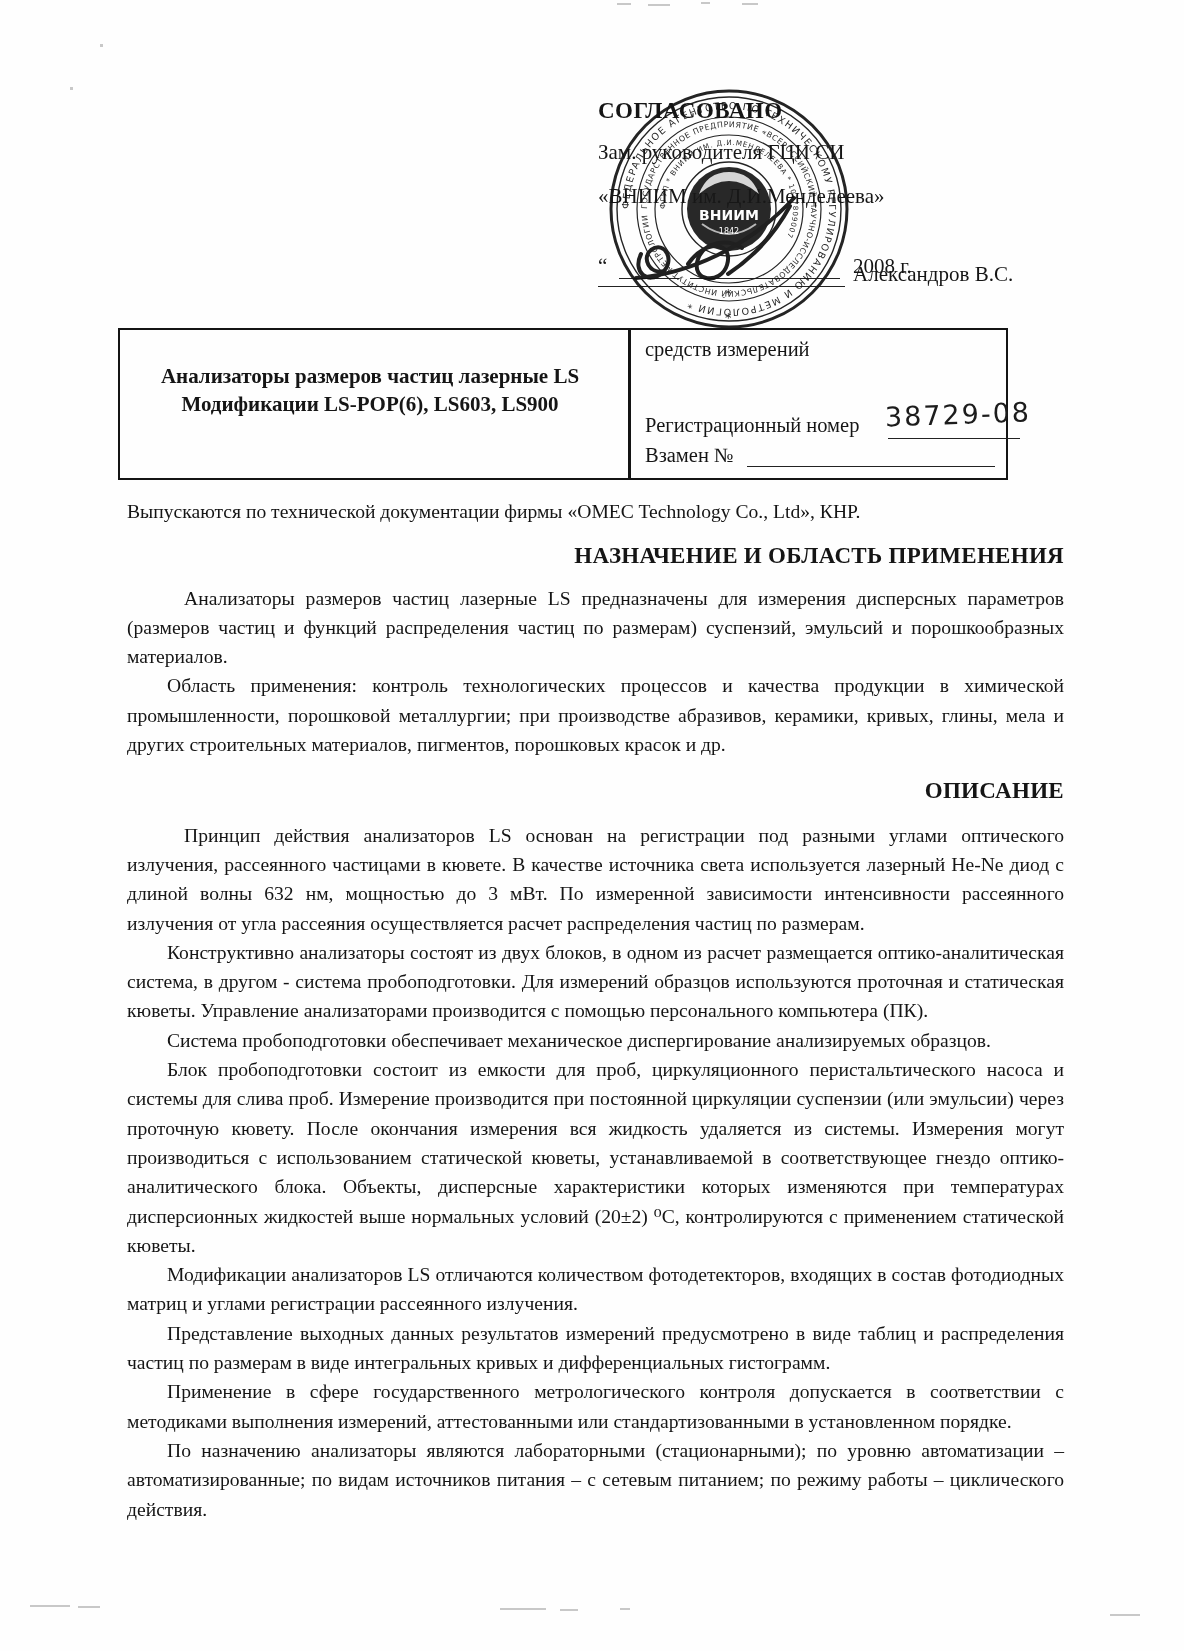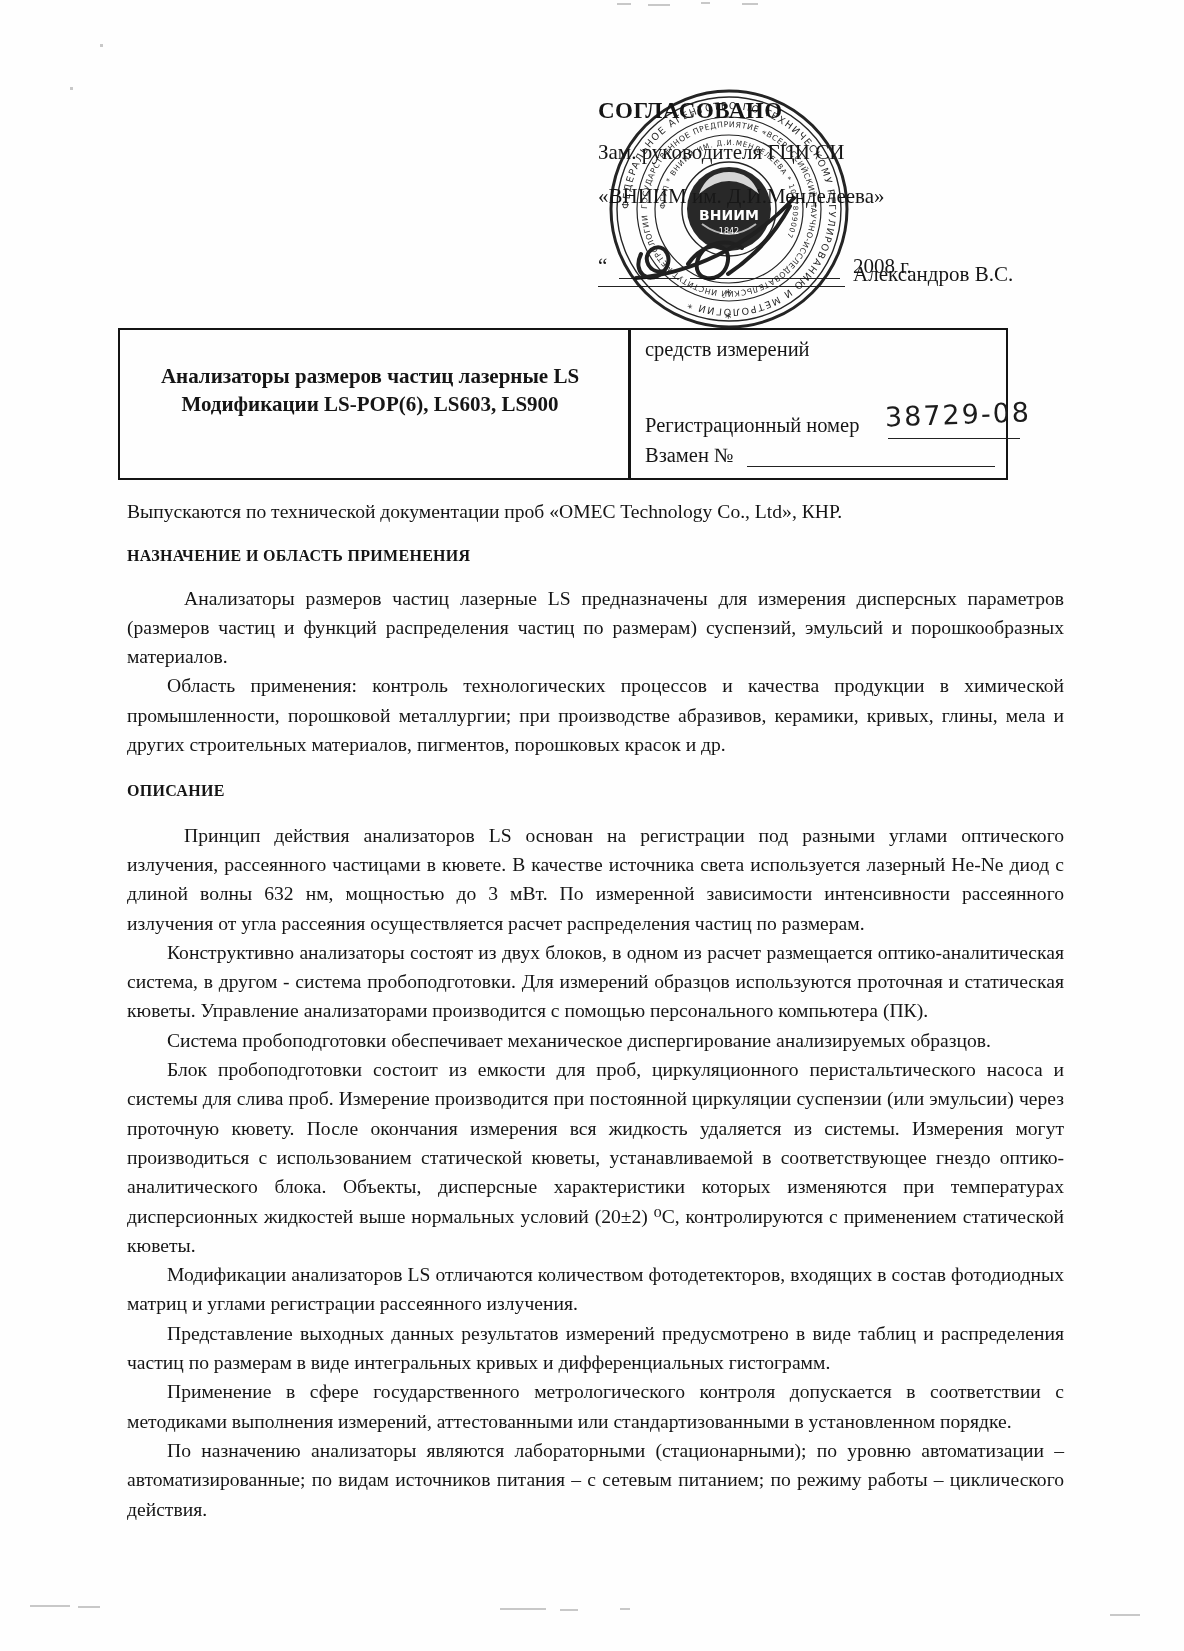--- a/index.html
+++ b/index.html
@@ -161,7 +161,7 @@
   </div>
 
   <div class="bodytext">
-    <p class="intro">Выпускаются по технической документации проб «OMEC Technology Co., Ltd», КНР.</p>
+    <p class="intro">Выпускаются по технической документации фирмы «OMEC Technology Co., Ltd», КНР.</p>
 
     <h2 class="sec">НАЗНАЧЕНИЕ И ОБЛАСТЬ ПРИМЕНЕНИЯ</h2>
     <p class="ind-lg">Анализаторы размеров частиц лазерные LS предназначены для измерения дисперсных параметров (размеров частиц и функций распределения частиц по размерам) суспензий, эмульсий и порошкообразных материалов.</p>

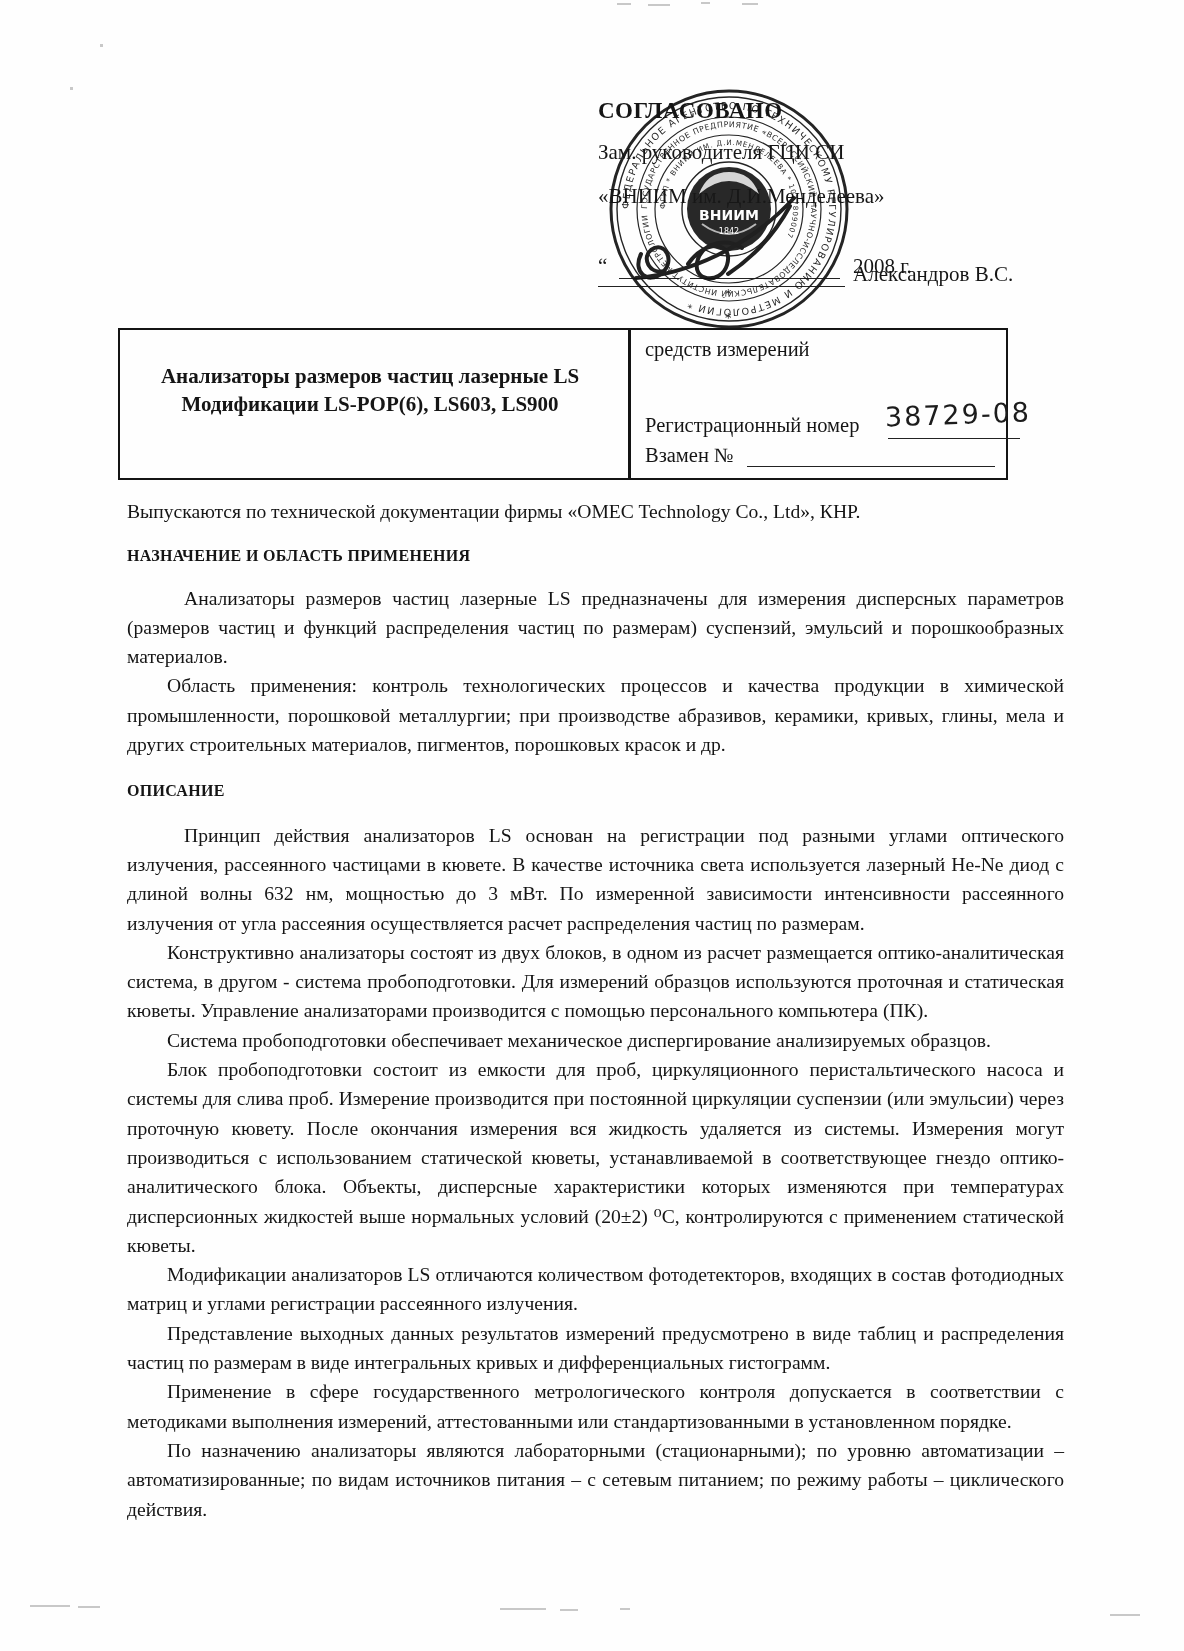--- a/index.html
+++ b/index.html
@@ -61,7 +61,7 @@
   .ind{text-indent:40px;}
   .ind-lg{text-indent:57px;}
   h2.sec{
-    font-size:16px;font-weight:bold;text-align:left;
+    font-size:23px;font-weight:bold;text-align:right;
     margin:13px 0 13px 0;letter-spacing:.3px;
   }
   h2.desc{margin:17px 0 15px 0;}

